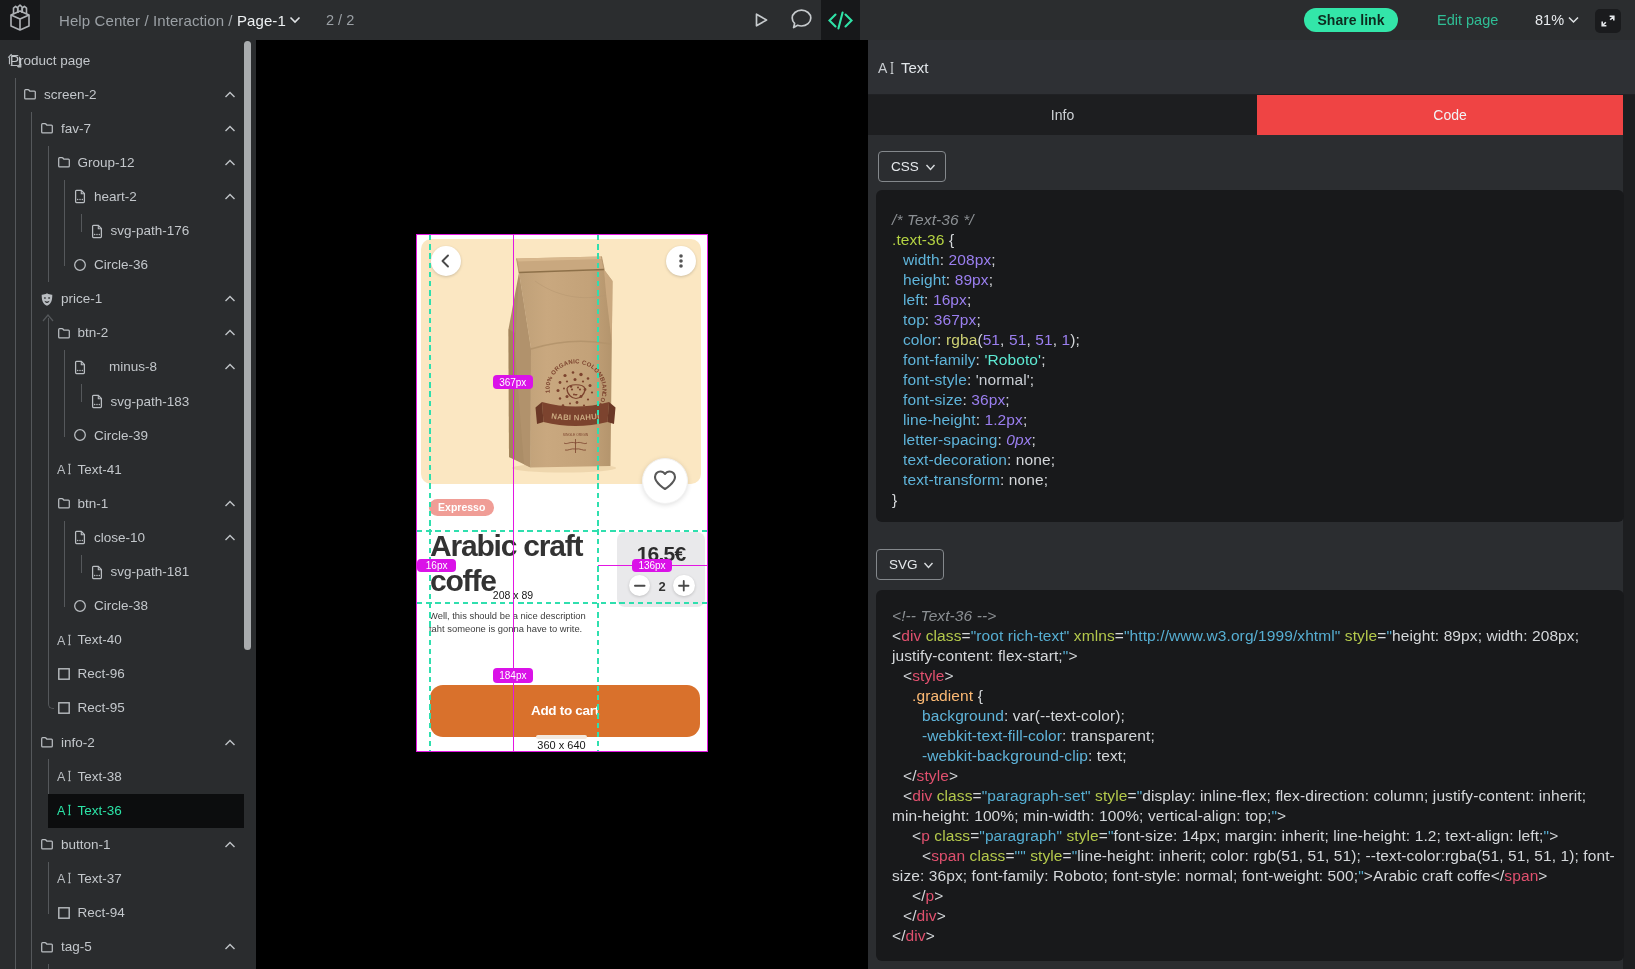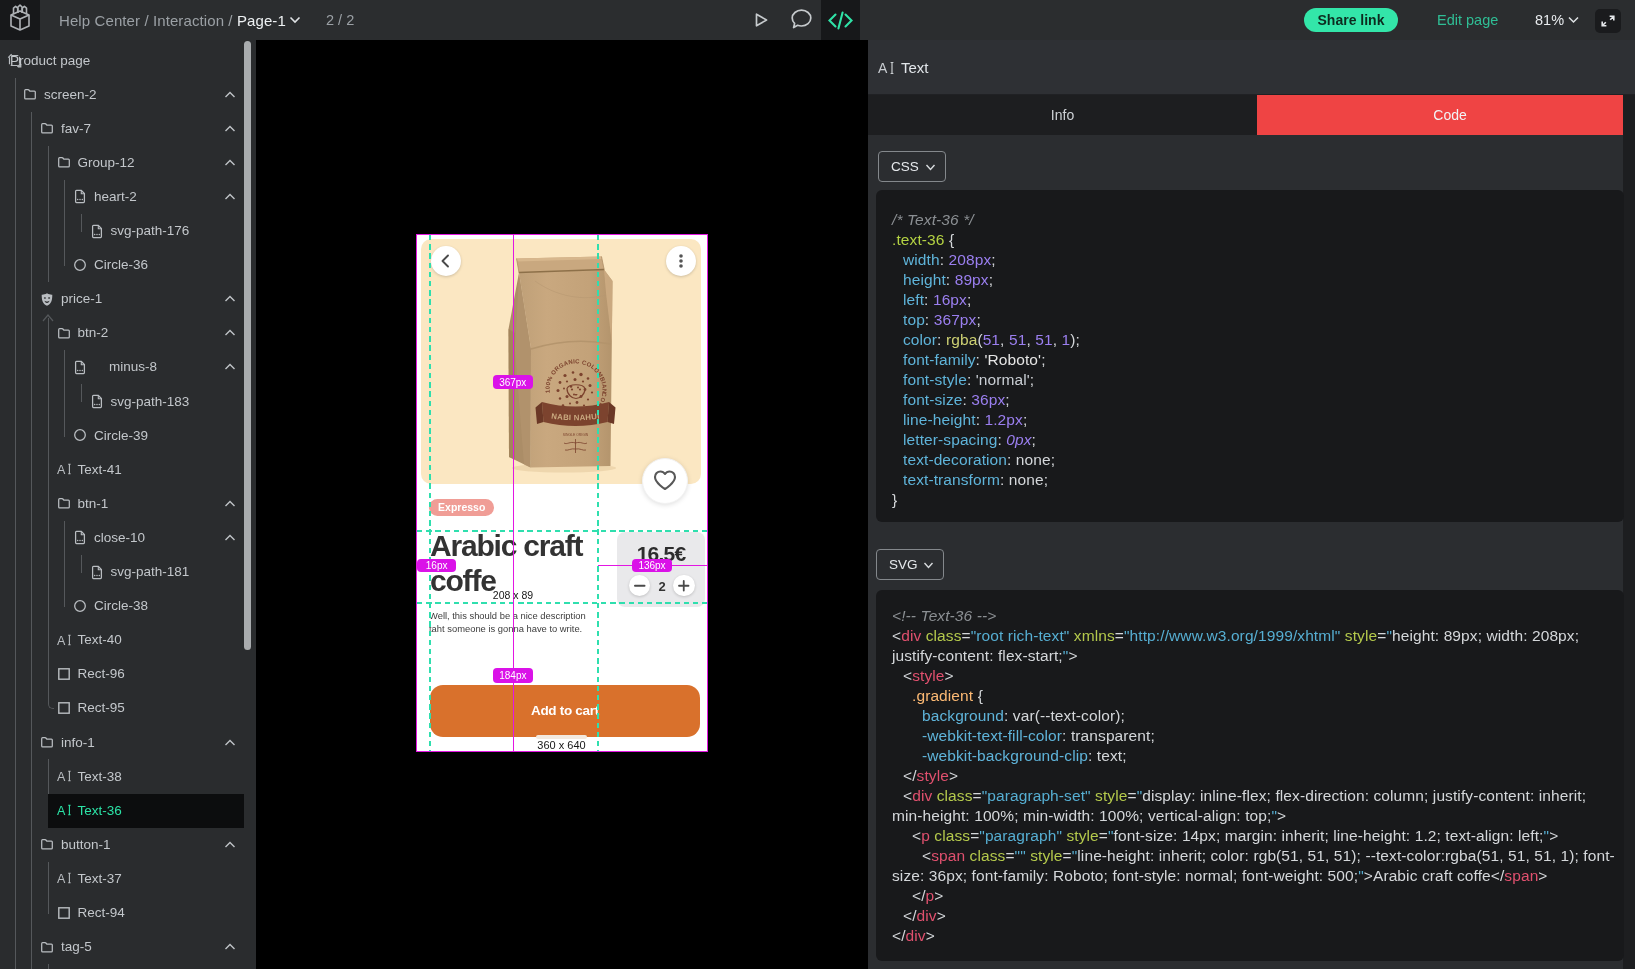--- a/index.html
+++ b/index.html
@@ -403,7 +403,7 @@
 <div class="abs" style="left:35px;top:250px;height:20px;line-height:20px;font-size:15.5px;letter-spacing:0.1px;white-space:nowrap;"><span style="color:#5fb4da;">left</span><span style="color:#d4d7da;">:&nbsp;</span><span style="color:#9b7ff0;">16px</span><span style="color:#d4d7da;">;</span></div>
 <div class="abs" style="left:35px;top:270px;height:20px;line-height:20px;font-size:15.5px;letter-spacing:0.1px;white-space:nowrap;"><span style="color:#5fb4da;margin-top:16px;">top</span><span style="color:#d4d7da;">:&nbsp;</span><span style="color:#9b7ff0;">367px</span><span style="color:#d4d7da;">;</span></div>
 <div class="abs" style="left:35px;top:290px;height:20px;line-height:20px;font-size:15.5px;letter-spacing:0.1px;white-space:nowrap;"><span style="color:#5fb4da;">color</span><span style="color:#d4d7da;">:&nbsp;</span><span style="color:#cdd073;">rgba</span><span style="color:#d4d7da;">(</span><span style="color:#9b7ff0;">51</span><span style="color:#d4d7da;">,&nbsp;</span><span style="color:#9b7ff0;">51</span><span style="color:#d4d7da;">,&nbsp;</span><span style="color:#9b7ff0;">51</span><span style="color:#d4d7da;">,&nbsp;</span><span style="color:#9b7ff0;">1</span><span style="color:#d4d7da;">)</span><span style="color:#d4d7da;">;</span></div>
-<div class="abs" style="left:35px;top:310px;height:20px;line-height:20px;font-size:15.5px;letter-spacing:0.1px;white-space:nowrap;"><span style="color:#5fb4da;">font-family</span><span style="color:#d4d7da;">:&nbsp;</span><span style="color:#e5e5e5;text-align:center;">'Roboto'</span><span style="color:#d4d7da;">;</span></div>
+<div class="abs" style="left:35px;top:310px;height:20px;line-height:20px;font-size:15.5px;letter-spacing:0.1px;white-space:nowrap;"><span style="color:#5fb4da;">font-family</span><span style="color:#d4d7da;">:&nbsp;</span><span style="color:#5eead4;text-align:center;">'Roboto'</span><span style="color:#d4d7da;">;</span></div>
 <div class="abs" style="left:35px;top:330px;height:20px;line-height:20px;font-size:15.5px;letter-spacing:0.1px;white-space:nowrap;"><span style="color:#5fb4da;">font-style</span><span style="color:#d4d7da;">:&nbsp;</span><span style="color:#c9ced4;">'normal'</span><span style="color:#d4d7da;">;</span></div>
 <div class="abs" style="left:35px;top:350px;height:20px;line-height:20px;font-size:15.5px;letter-spacing:0.1px;white-space:nowrap;"><span style="color:#5fb4da;">font-size</span><span style="color:#d4d7da;">:&nbsp;</span><span style="color:#9b7ff0;">36px</span><span style="color:#d4d7da;">;</span></div>
 <div class="abs" style="left:35px;top:370px;height:20px;line-height:20px;font-size:15.5px;letter-spacing:0.1px;white-space:nowrap;"><span style="color:#5fb4da;">line-height</span><span style="color:#d4d7da;">:&nbsp;</span><span style="color:#9b7ff0;">1.2px</span><span style="color:#d4d7da;">;</span></div>

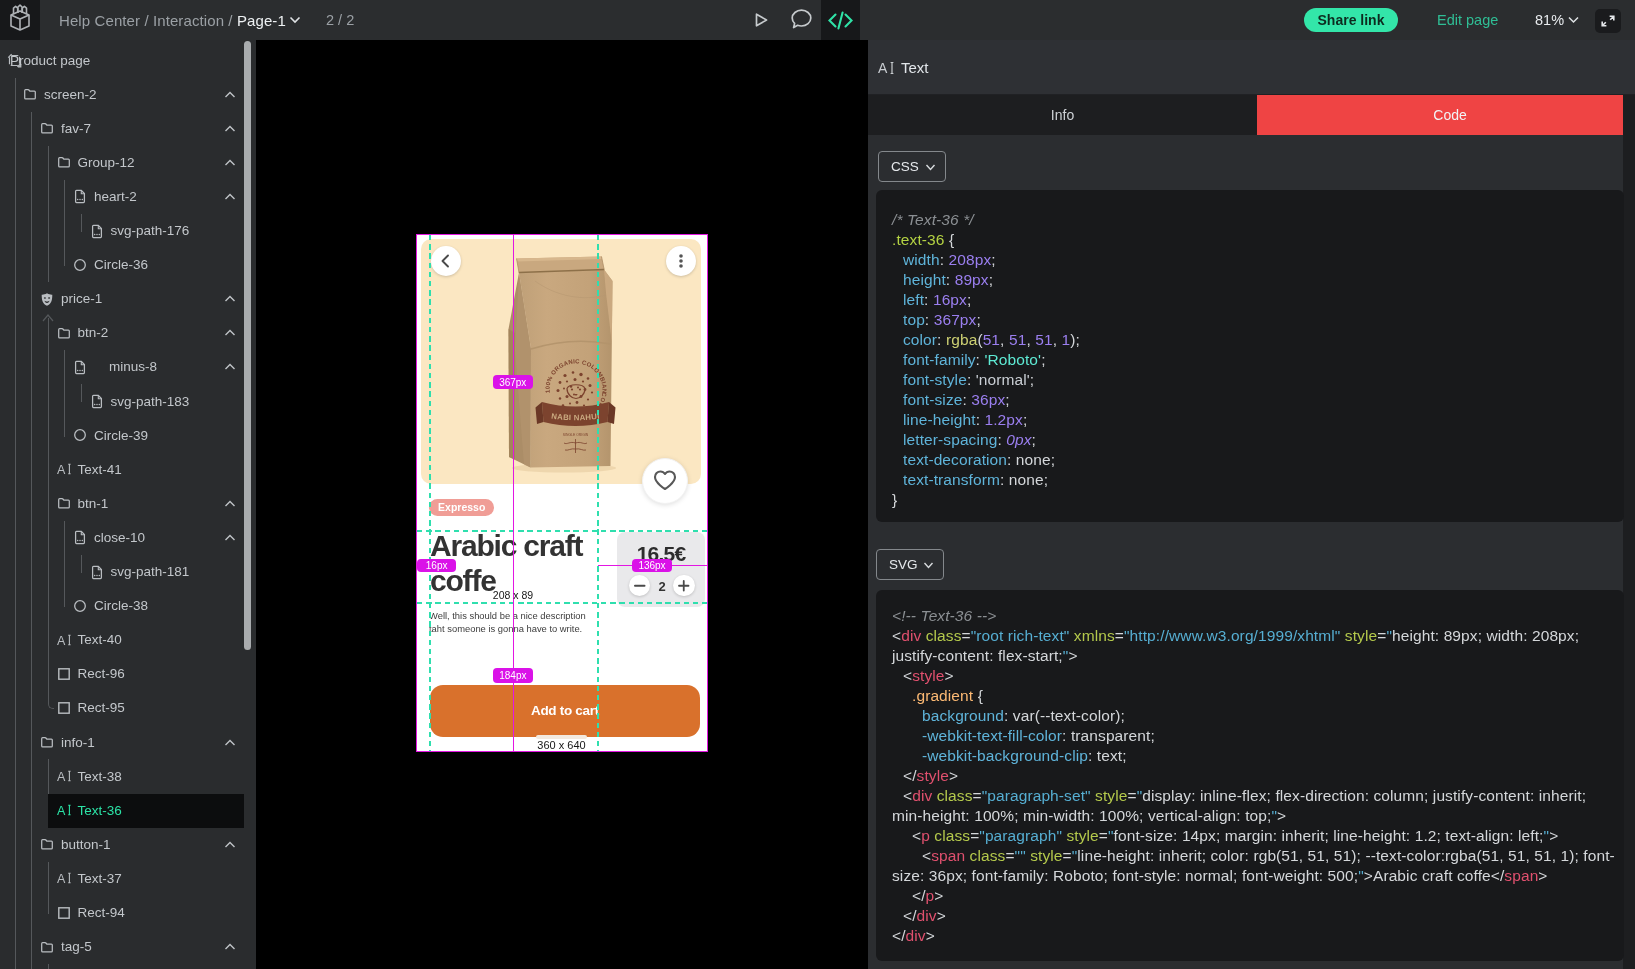--- a/index.html
+++ b/index.html
@@ -216,7 +216,7 @@
 <div class="abs" style="left:40.0px;top:695.0px;"><svg width="14" height="14" viewBox="0 0 14 14">
         <path d="M1.7 3.8 L1.7 11 C1.7 11.5 2.1 11.9 2.6 11.9 L11.4 11.9 C11.9 11.9 12.3 11.5 12.3 11 L12.3 4.9 C12.3 4.4 11.9 4 11.4 4 L6.8 4 L5.6 2.8 C5.5 2.6 5.3 2.6 5.1 2.6 L2.6 2.6 C2.1 2.6 1.7 3.2 1.7 3.8 Z" fill="none" stroke="#b9bdc1" stroke-width="1.25"></path>
       </svg></div>
-<div class="abs" style="left:61.0px;top:693.5px;font-size:13.5px;line-height:18px;color:#c3c7cb;">info-1</div>
+<div class="abs" style="left:61.0px;top:693.5px;font-size:13.5px;line-height:18px;color:#c3c7cb;">info-2</div>
 <svg class="abs" style="left:224px;top:697.5px;" width="12" height="10" viewBox="0 0 12 10">
       <path d="M1.5 7 L6 2.5 L10.5 7" fill="none" stroke="#c0c4c8" stroke-width="1.4"></path>
     </svg>

